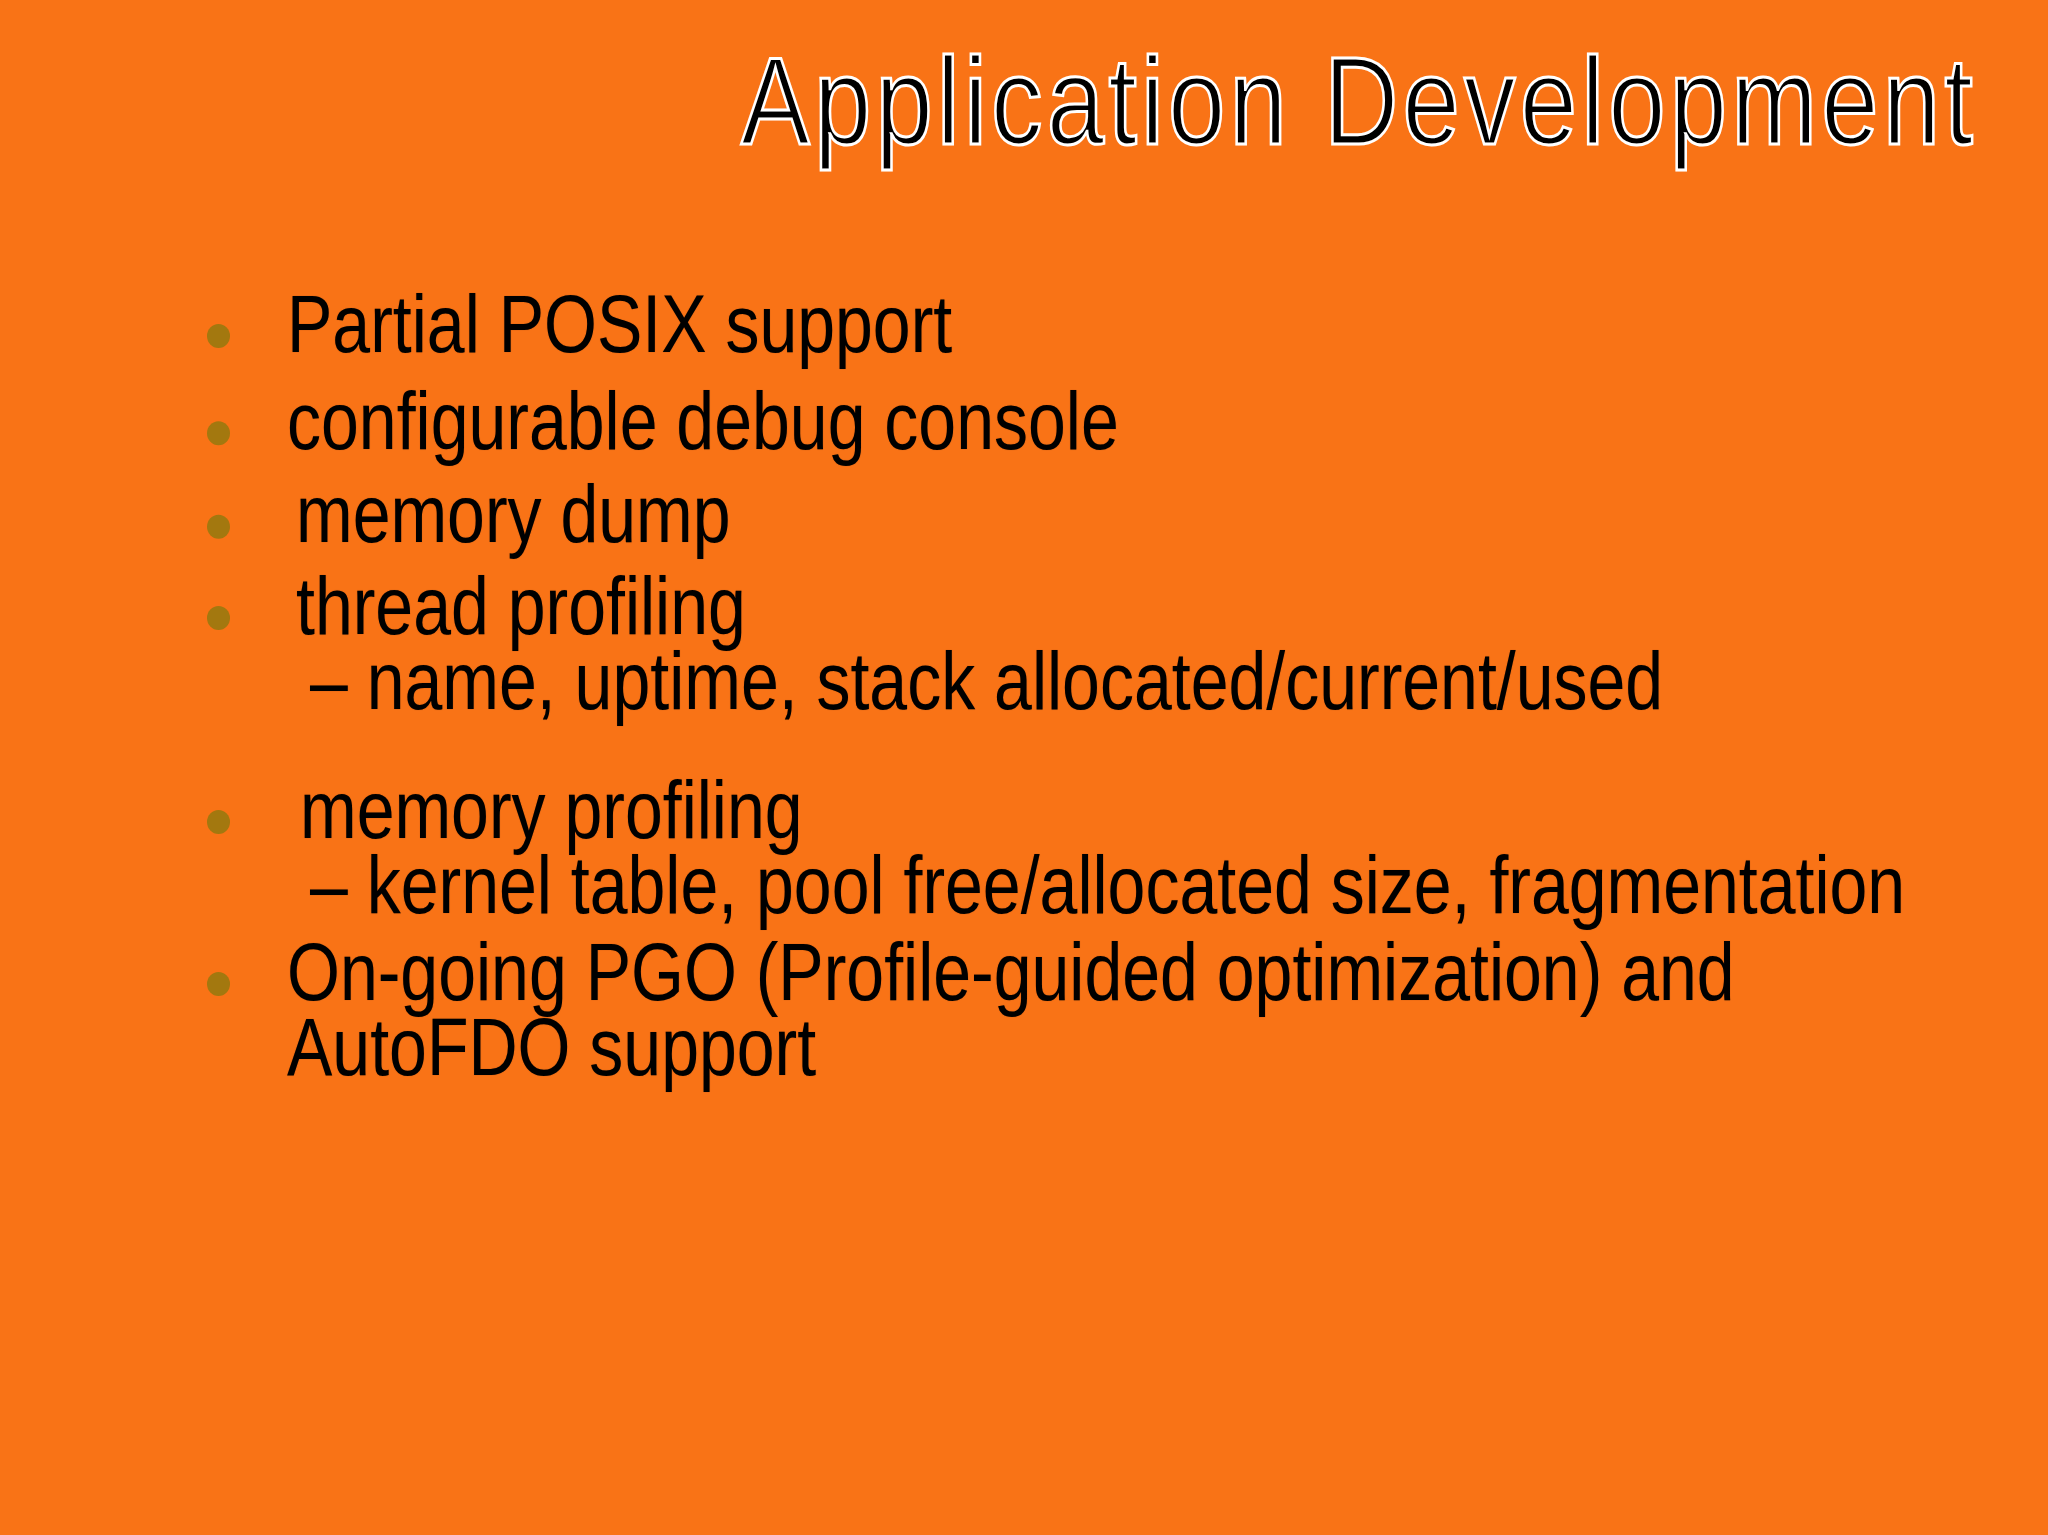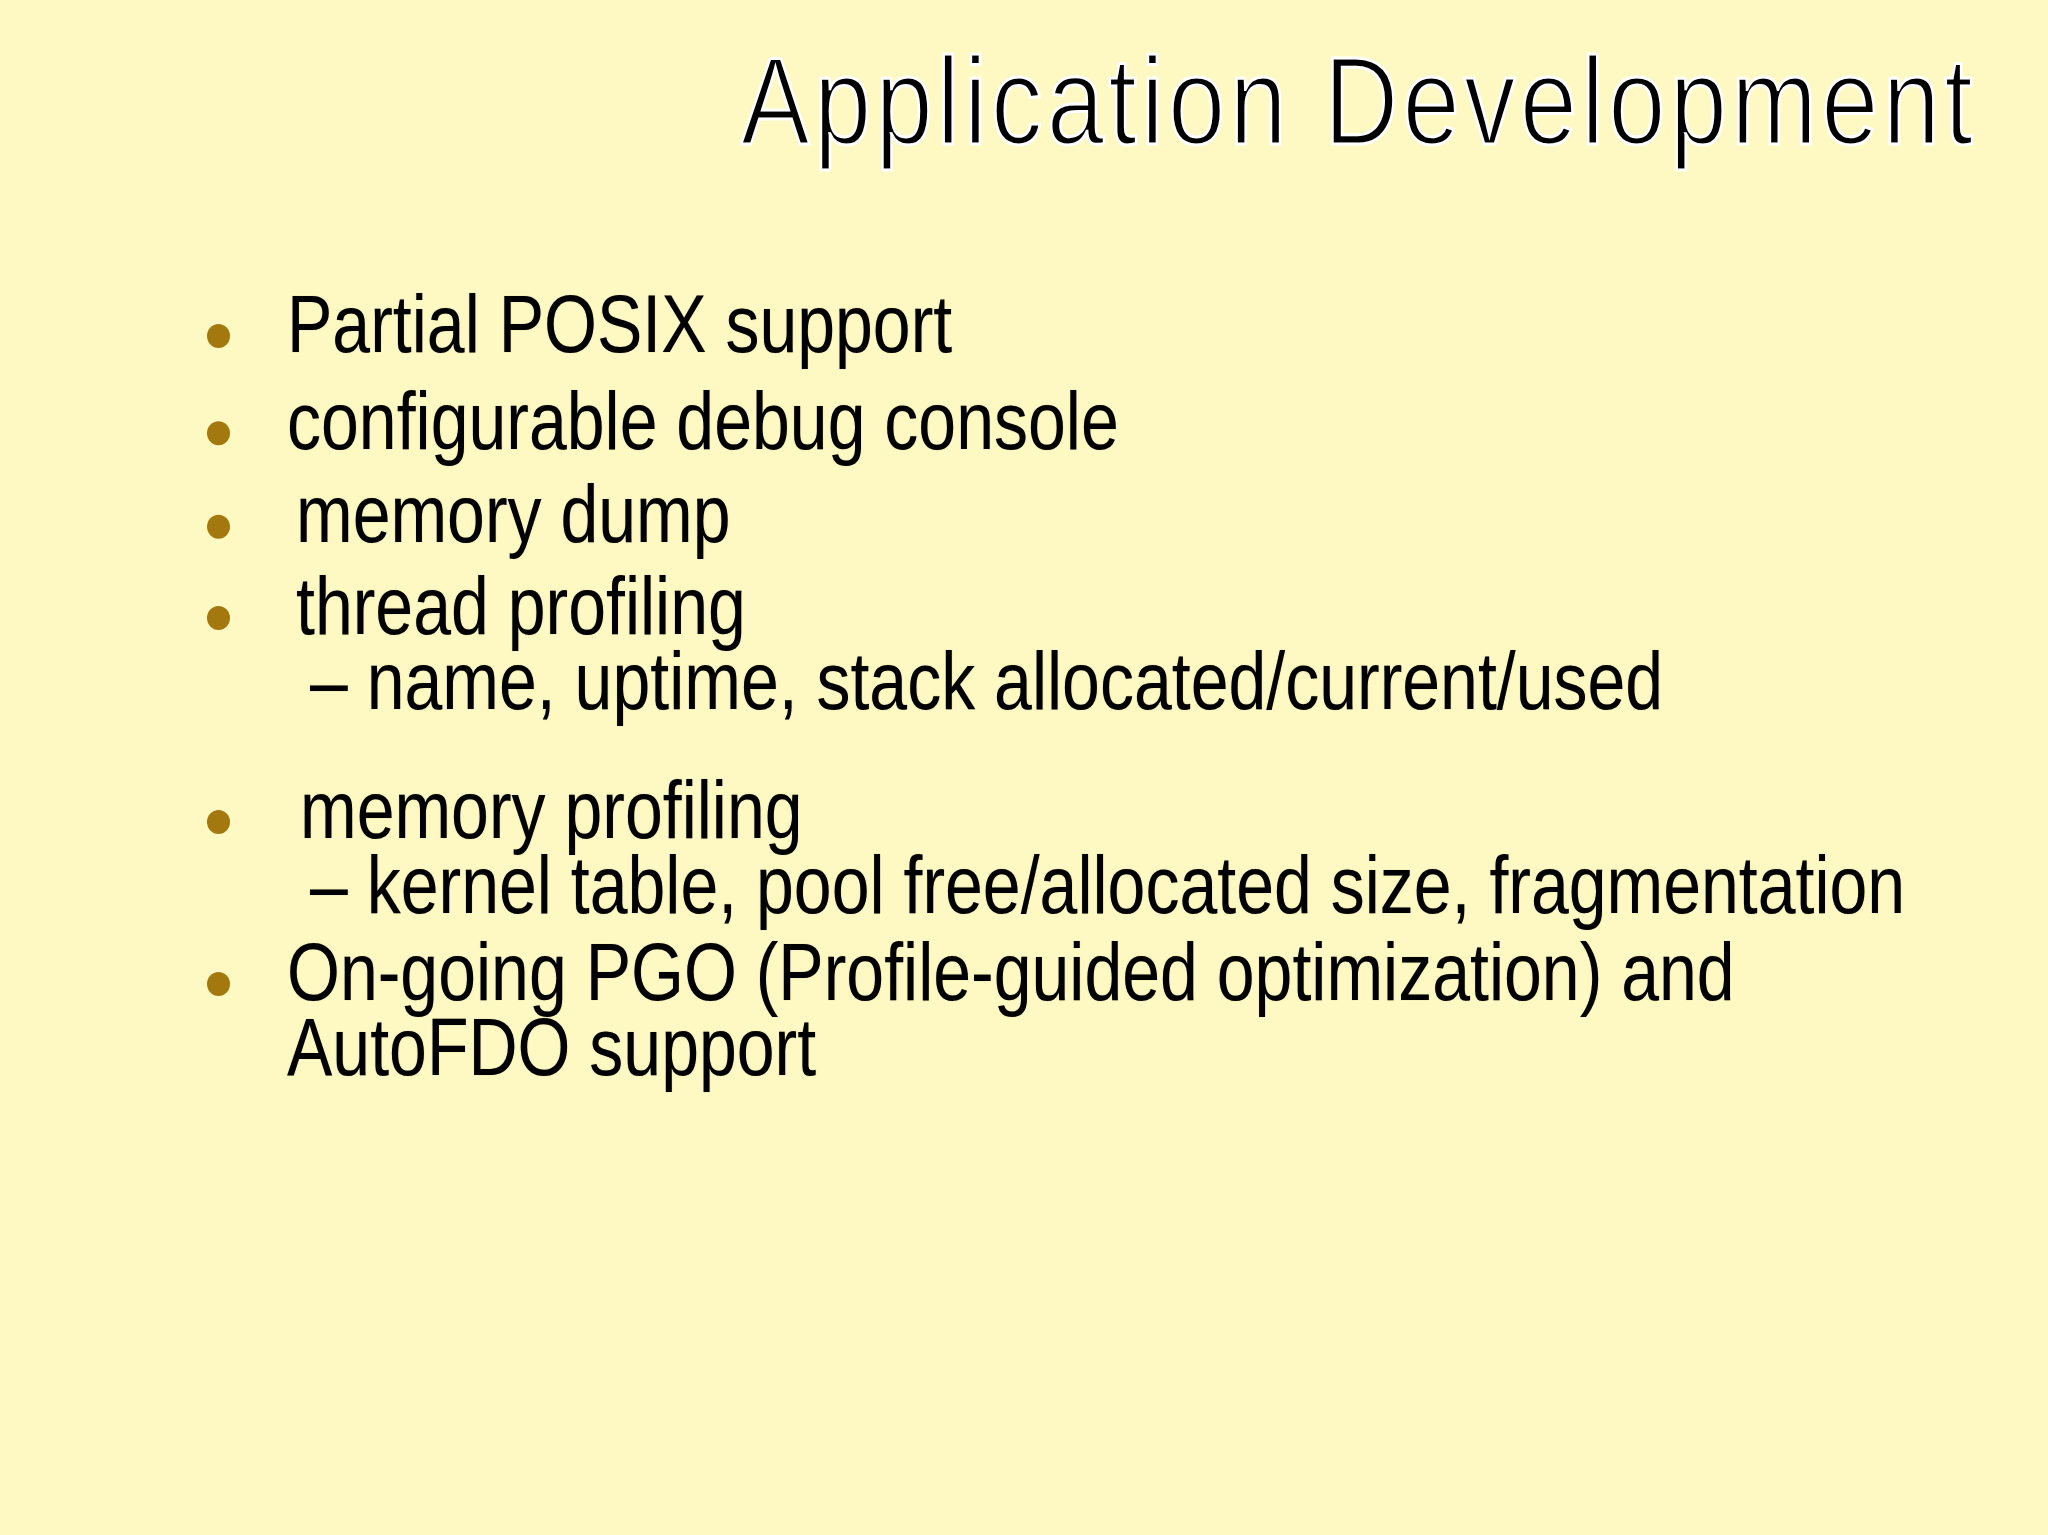--- a/index.html
+++ b/index.html
@@ -17,7 +17,7 @@
     position: relative;
     width: 2048px;
     height: 1535px;
-    background: #fef9c3;
+    background: #f97316;
   }
 
   

